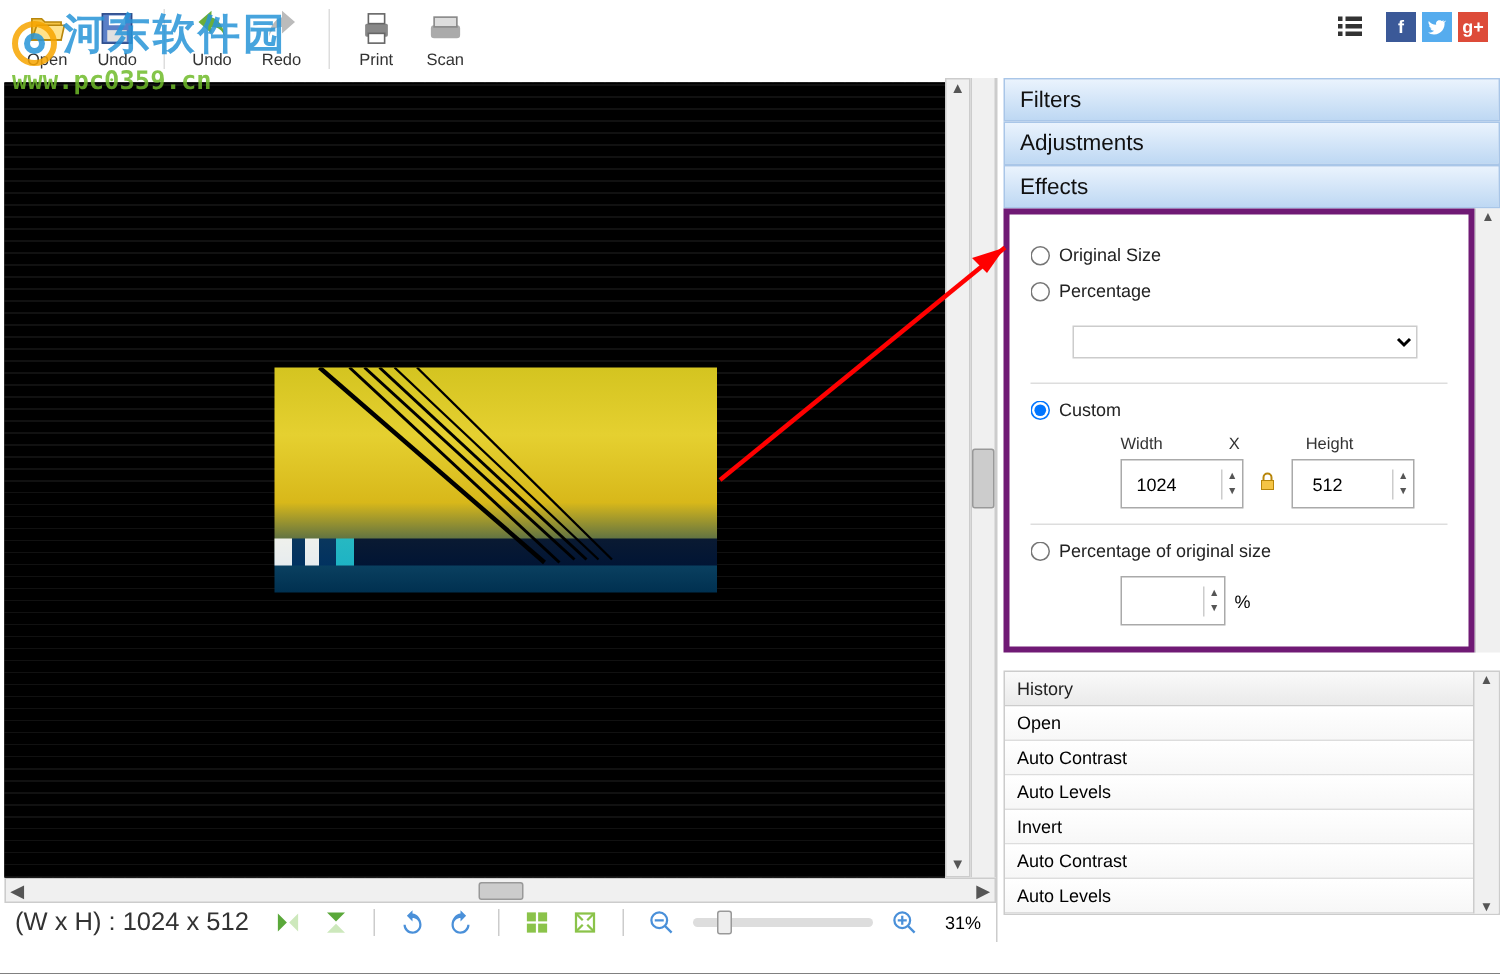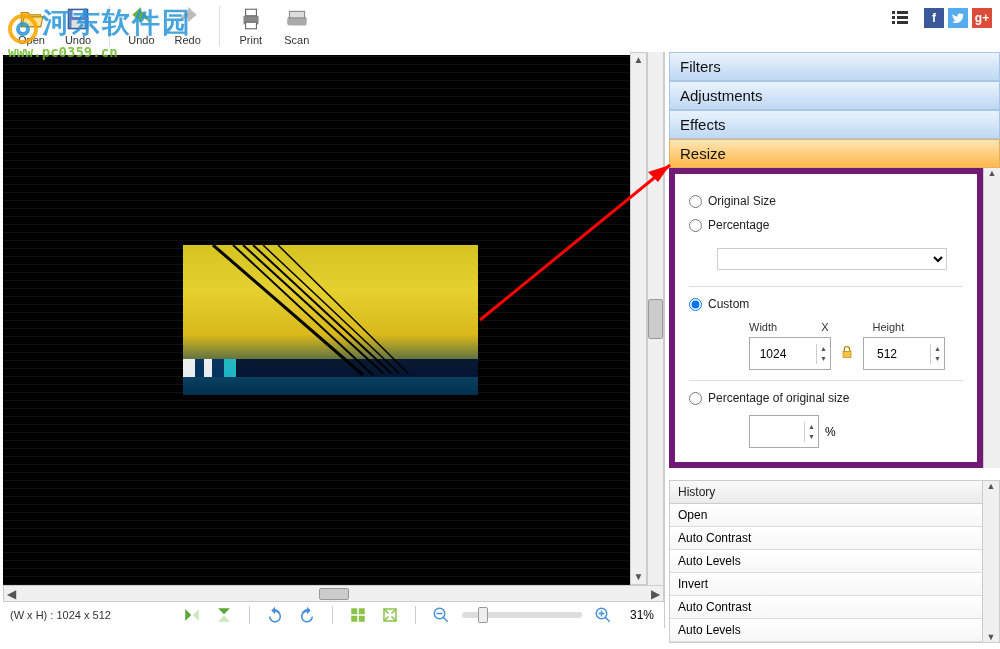--- a/index.html
+++ b/index.html
@@ -75,7 +75,7 @@
   
   .watermark { position: absolute; top: 4px; left: 8px; pointer-events: none; opacity: 0.85; }
   .watermark .wm1 { font-size: 28px; font-weight: bold; color: #2895d8; font-family: "Microsoft YaHei", sans-serif; letter-spacing: 2px; }
-  .watermark .wm2 { font-size: 14px; color: #6fbb2a; font-family: monospace; font-weight: bold; }
+  .watermark .wm2 { font-size: 17px; color: #6fbb2a; font-family: monospace; font-weight: bold; }
   .wm-ring { display:inline-block; width:30px; height:30px; border:4px solid #f7a500; border-radius:50%; vertical-align:middle; margin-right:4px; position:relative; }
   .wm-ring::after { content:""; position:absolute; inset:4px; border:4px solid #2895d8; border-radius:50%; }
 

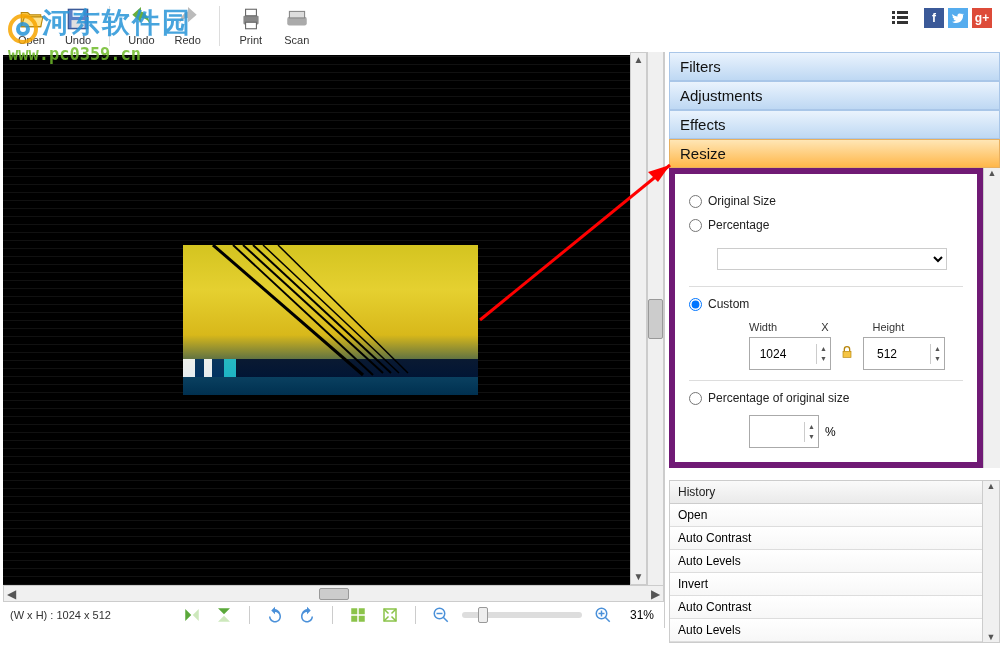--- a/index.html
+++ b/index.html
@@ -265,7 +265,6 @@
       <div class="acc-header acc-blue">Filters</div>
       <div class="acc-header acc-blue">Adjustments</div>
       <div class="acc-header acc-blue">Effects</div>
-      <div class="acc-header acc-orange">Resize</div>
       <div class="acc-body-wrap">
         <div class="acc-body acc-body-content">
           <label class="radio-row">

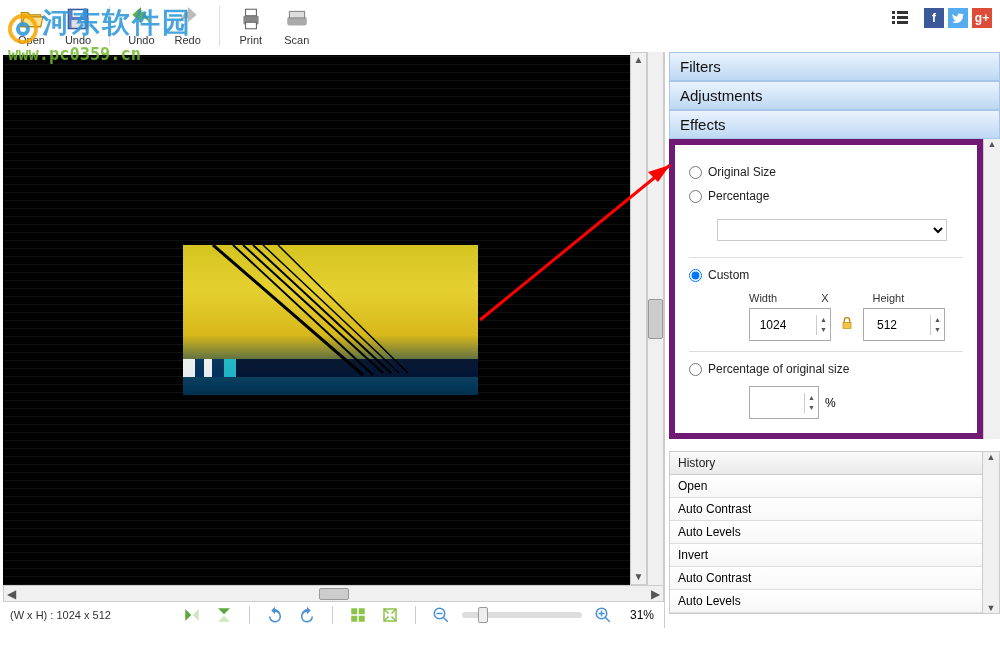--- a/index.html
+++ b/index.html
@@ -48,7 +48,7 @@
   .acc-header { padding: 5px 10px; font-size: 15px; color: #111; border: 1px solid #a9c6e8; margin-bottom: 0px; cursor: pointer; }
   .acc-blue { background: linear-gradient(to bottom, #eaf3fd 0%, #bed8f3 100%); }
   .acc-orange { background: linear-gradient(to bottom, #ffe6b5 0%, #ffb74a 100%); border-color: #e8b060; }
-  .acc-body { border: 6px solid #701a75; padding: 10px 14px; position: relative; }
+  .acc-body { border: 4px solid #701a75; padding: 10px 14px; position: relative; }
   .acc-body-wrap { display: flex; }
   .acc-body-content { flex: 1; }
   .acc-body-scroll { width: 17px; background: #f0f0f0; border-left: 1px solid #ccc; }

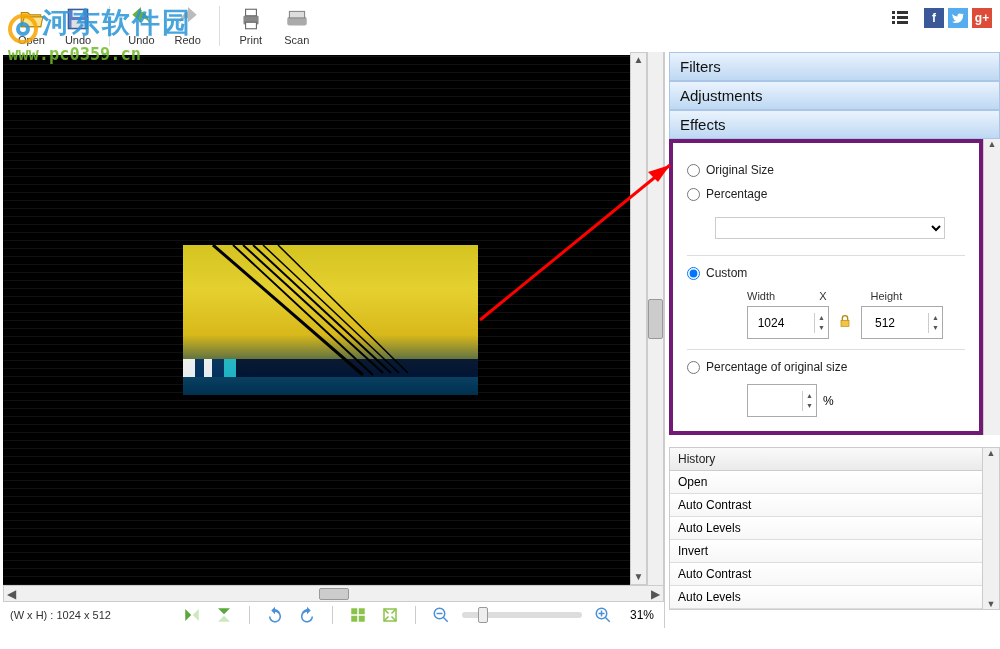--- a/index.html
+++ b/index.html
@@ -36,7 +36,7 @@
   
   
   .statusbar { display: flex; align-items: center; padding: 4px 10px; height: 26px; gap: 10px; }
-  .statusbar .dim-label { color: #333; font-size: 11px; margin-right: auto; }
+  .statusbar .dim-label { color: #333; font-size: 17px; margin-right: auto; }
   .mini-tool { width: 22px; height: 22px; display: inline-flex; align-items: center; justify-content: center; cursor: pointer; }
   .mini-divider { width: 1px; height: 18px; background: #ccc; margin: 0 4px; }
   .zoom-slider { width: 120px; height: 6px; background: #ddd; position: relative; border-radius: 3px; }

